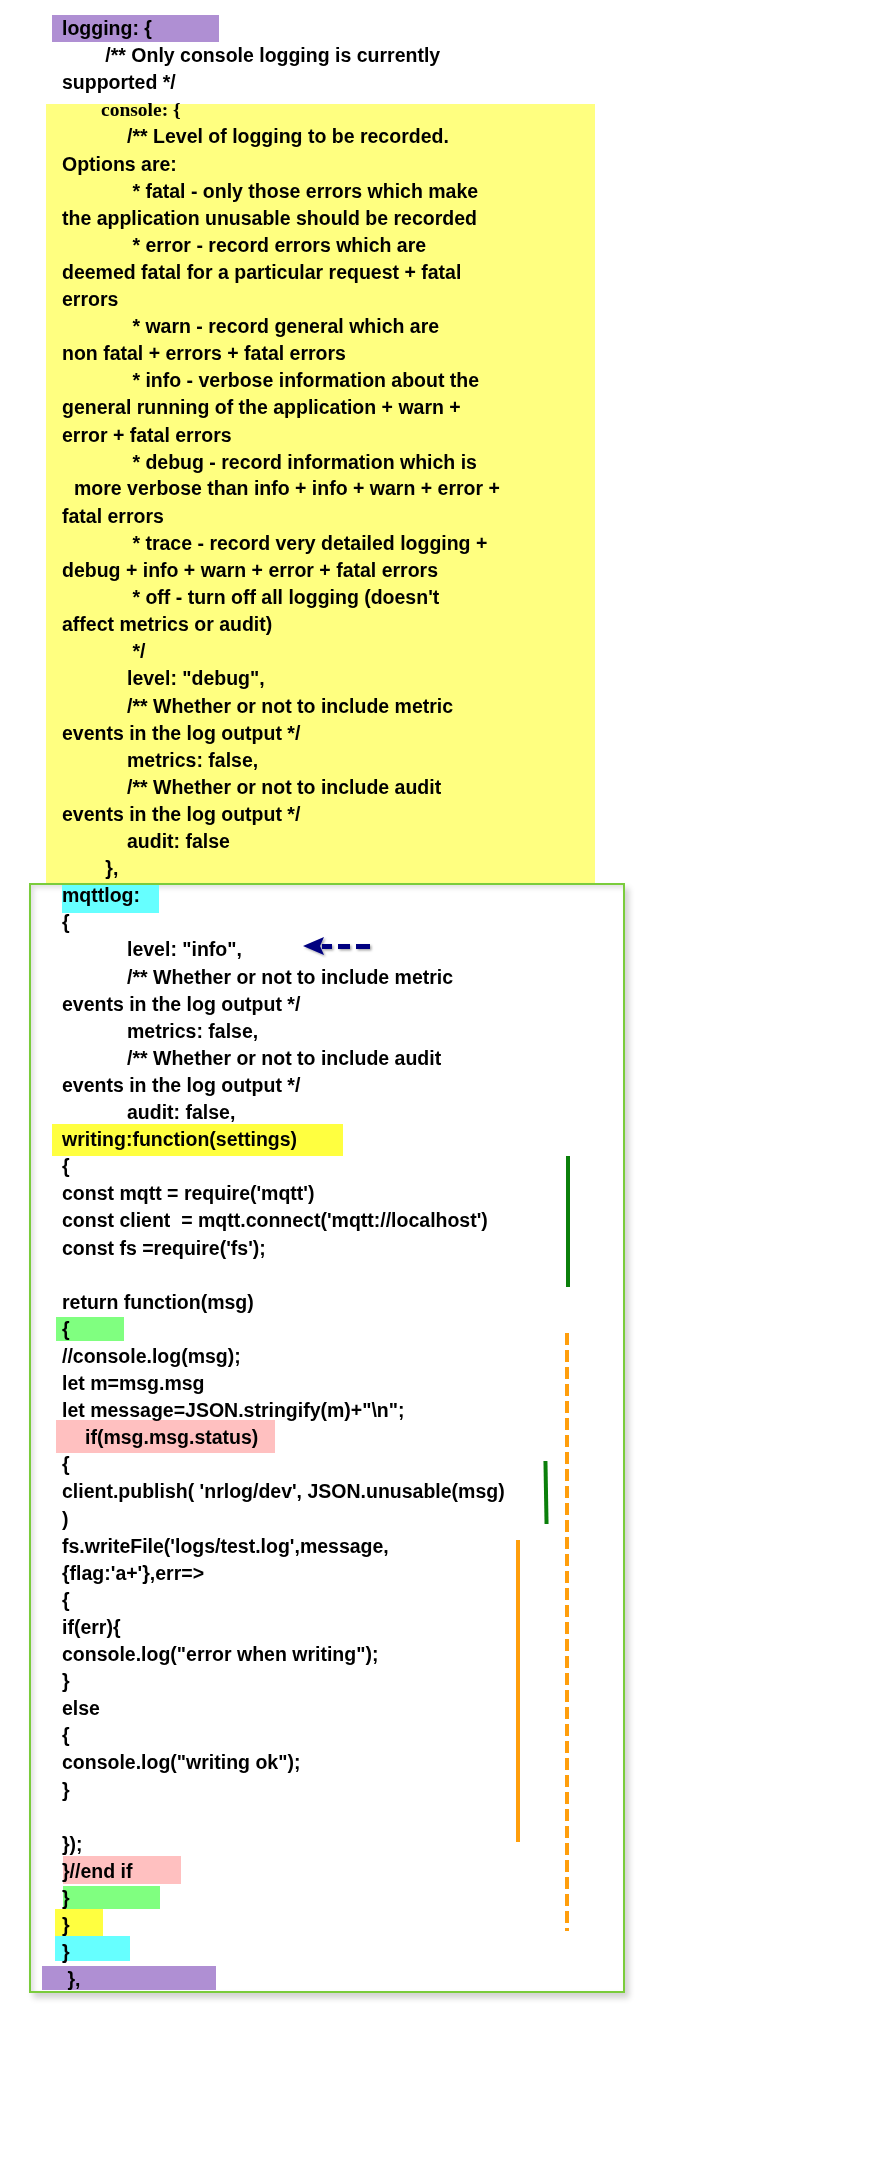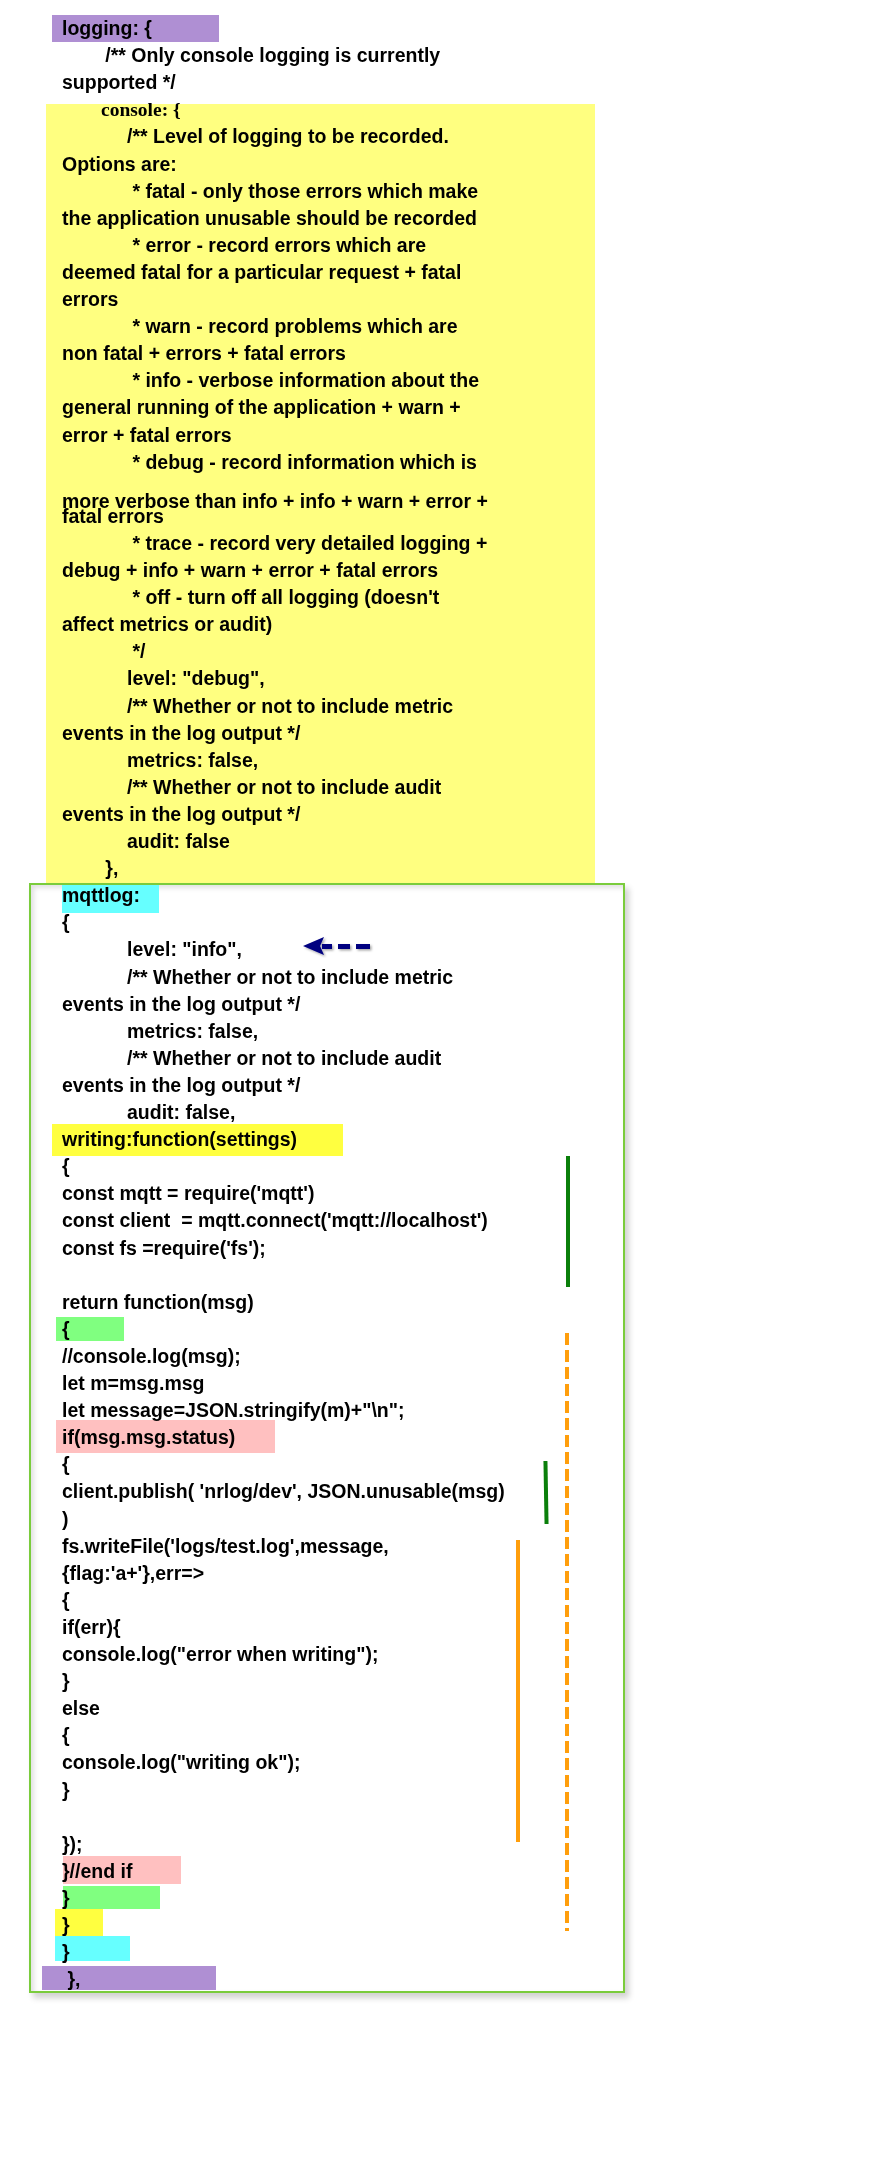--- a/index.html
+++ b/index.html
@@ -71,7 +71,7 @@
     <div class="code-line" style="top: 232px;">             * error - record errors which are</div>
     <div class="code-line" style="top: 259px;">deemed fatal for a particular request + fatal</div>
     <div class="code-line" style="top: 286px;">errors</div>
-    <div class="code-line" style="top: 313px;">             * warn - record problems which are</div>
+    <div class="code-line" style="top: 313px;">             * warn - record general which are</div>
     <div class="code-line" style="top: 340px;">non fatal + errors + fatal errors</div>
     <div class="code-line" style="top: 367px;">             * info - verbose information about the</div>
     <div class="code-line" style="top: 394px;">general running of the application + warn +</div>

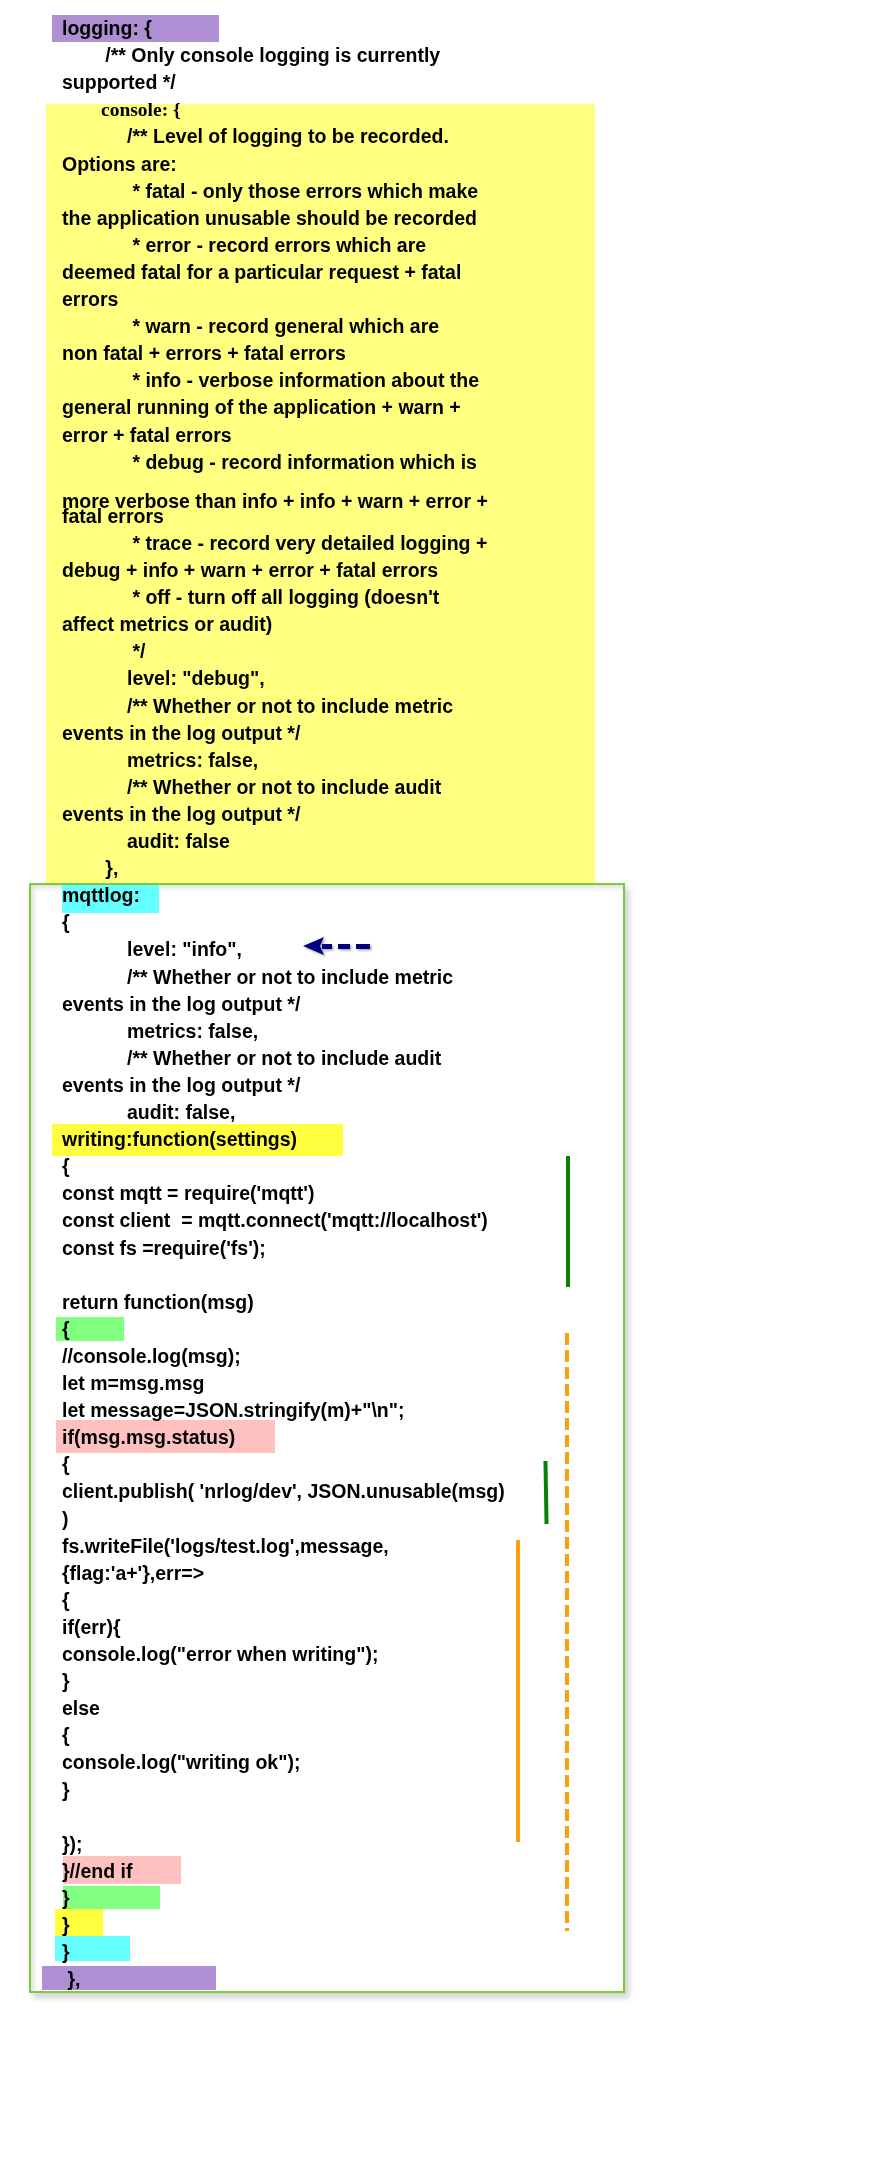--- a/index.html
+++ b/index.html
@@ -77,7 +77,7 @@
     <div class="code-line" style="top: 394px;">general running of the application + warn +</div>
     <div class="code-line" style="top: 422px;">error + fatal errors</div>
     <div class="code-line" style="top: 449px;">             * debug - record information which is</div>
-    <div class="code-line" style="top: 488px;">more verbose than info + info + warn + error +</div>
+    <div class="code-line" style="top: 475px; margin-left: 12px;">more verbose than info + info + warn + error +</div>
     <div class="code-line" style="top: 503px;">fatal errors</div>
     <div class="code-line" style="top: 530px;">             * trace - record very detailed logging +</div>
     <div class="code-line" style="top: 557px;">debug + info + warn + error + fatal errors</div>

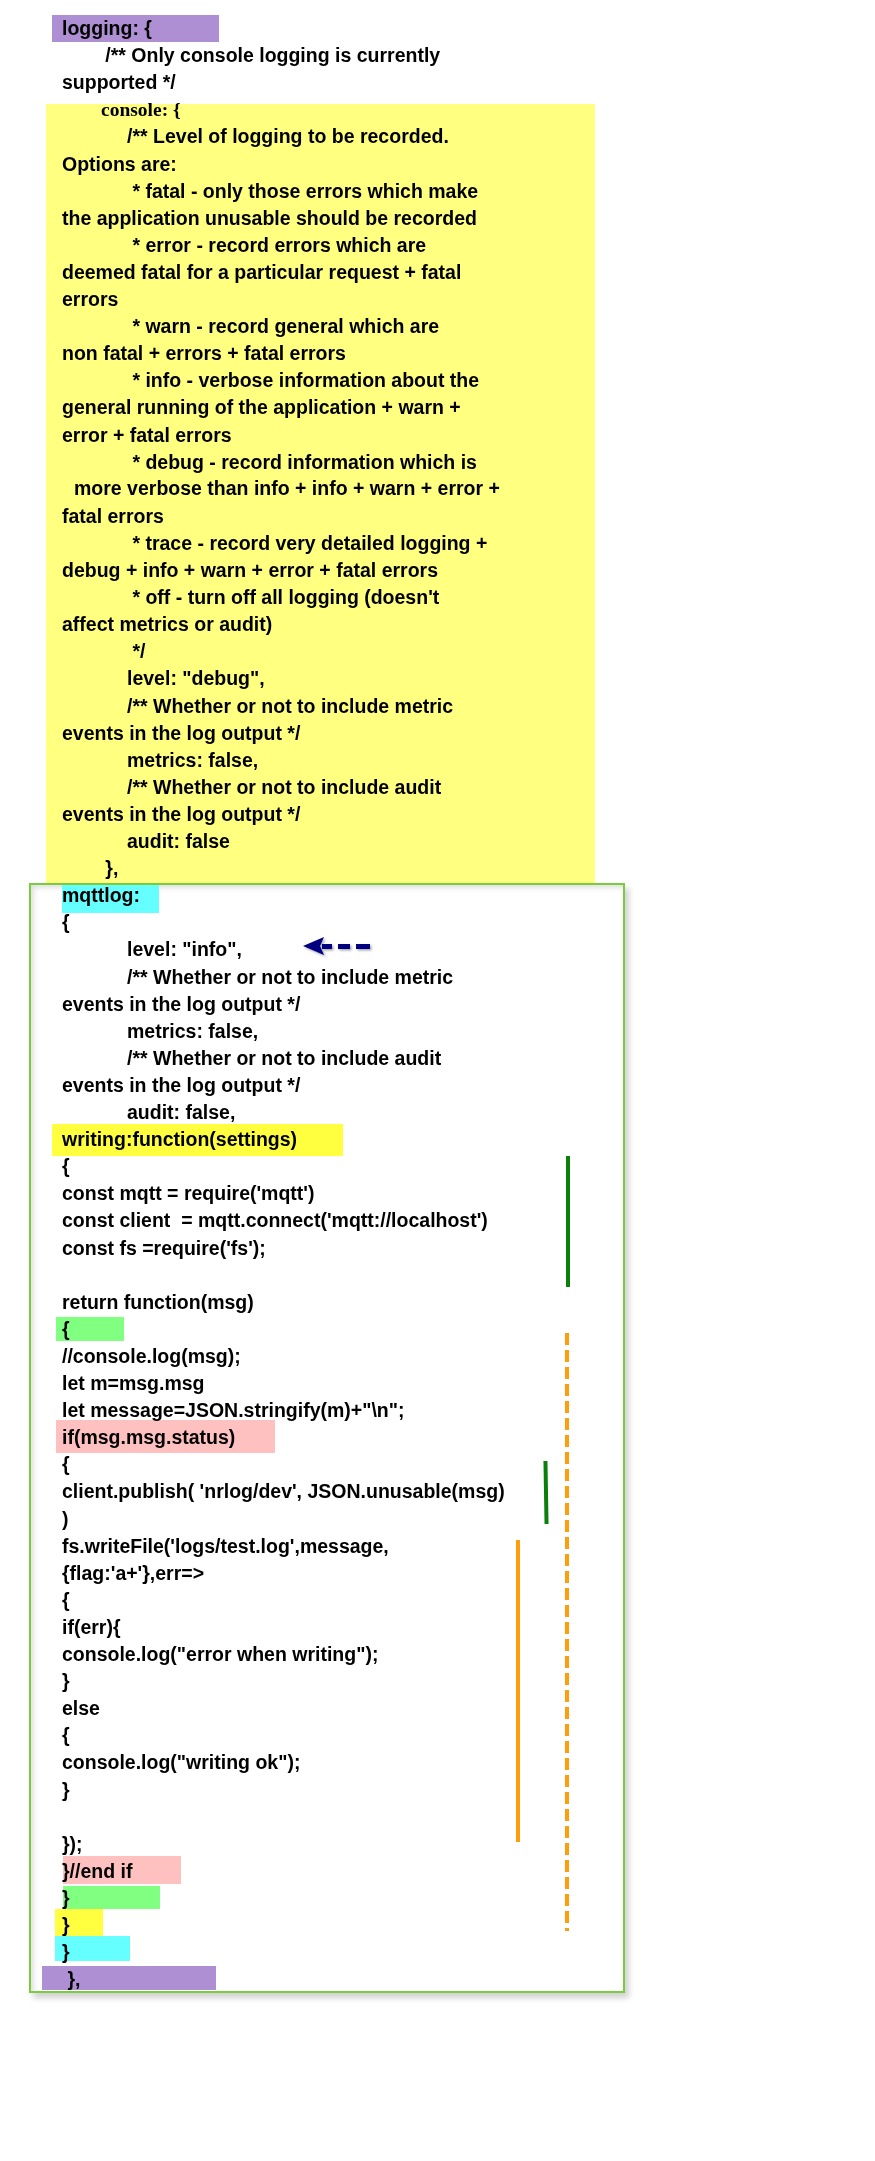--- a/index.html
+++ b/index.html
@@ -112,7 +112,7 @@
     <div class="code-line" style="top: 1343px;">//console.log(msg);</div>
     <div class="code-line" style="top: 1370px;">let m=msg.msg</div>
     <div class="code-line" style="top: 1397px;">let message=JSON.stringify(m)+"\n";</div>
-    <div class="code-line" style="top: 1424px;">if(msg.msg.status)</div>
+    <div class="code-line" style="top: 1424px; margin-left: 23px;">if(msg.msg.status)</div>
     <div class="code-line" style="top: 1451px;">{</div>
     <div class="code-line" style="top: 1478px;">client.publish( 'nrlog/dev', JSON.unusable(msg)</div>
     <div class="code-line" style="top: 1506px;">)</div>

